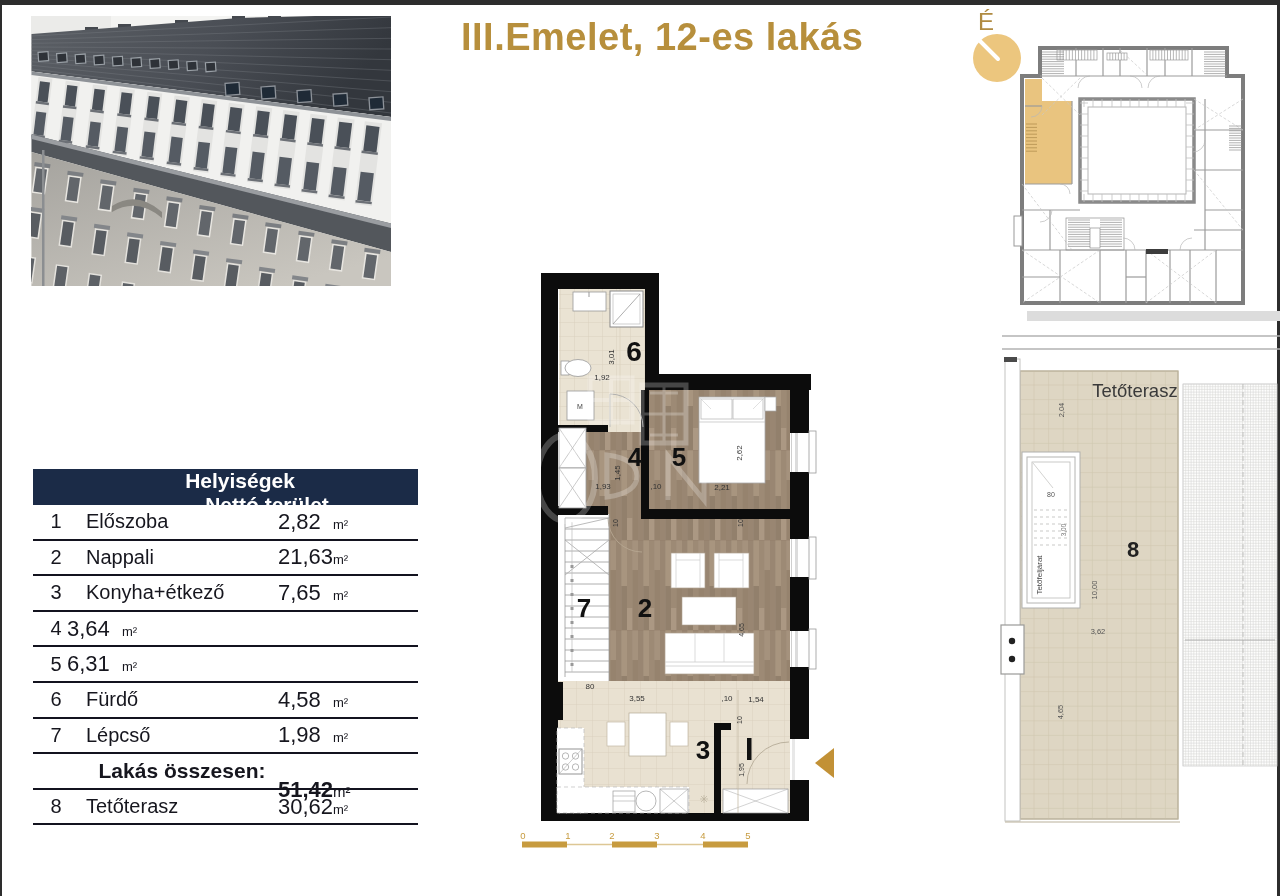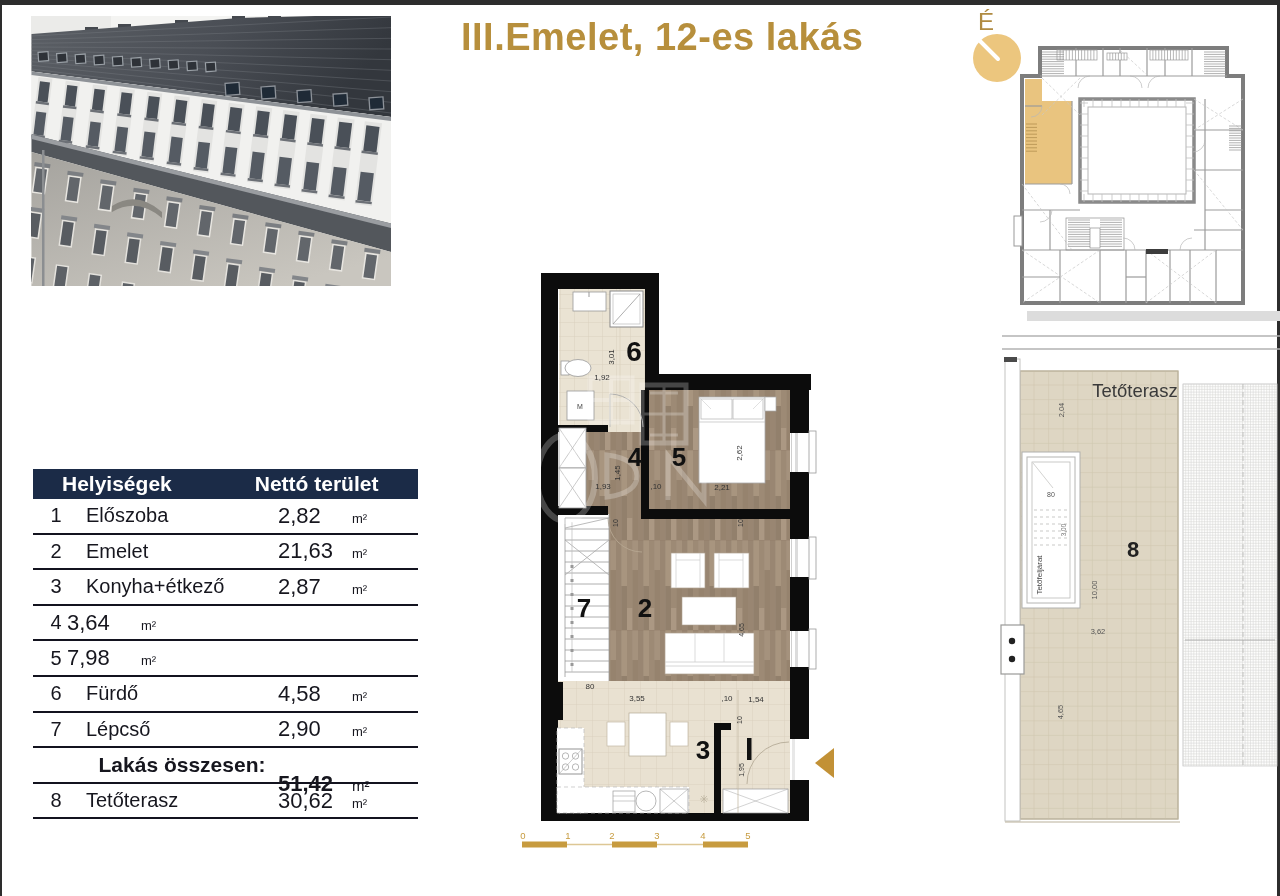--- a/index.html
+++ b/index.html
@@ -10,7 +10,7 @@
 #rightbar{position:absolute;right:0;top:0;width:3px;height:896px;background:#2d2d2d;}
 #title{position:absolute;left:461px;top:16px;font-size:38px;font-weight:bold;color:#b78f3c;letter-spacing:0.5px;}
 #tablewrap{position:absolute;left:33px;top:469px;width:385px;}
-#thead{background:#1b2b47;color:#ffffff;height:30px;display:flex;align-items:center;font-weight:bold;font-size:21px;}
+#thead{background:#1b2b47;color:#ffffff;height:36px;display:flex;align-items:center;font-weight:bold;font-size:21px;flex-direction:column;}
 #thead .h1{margin-left:29px;}
 #thead .h2{margin-left:83px;}
 .trow{height:33.6px;display:flex;align-items:center;border-bottom:2.4px solid #13131f;font-size:20px;color:#16161e;}

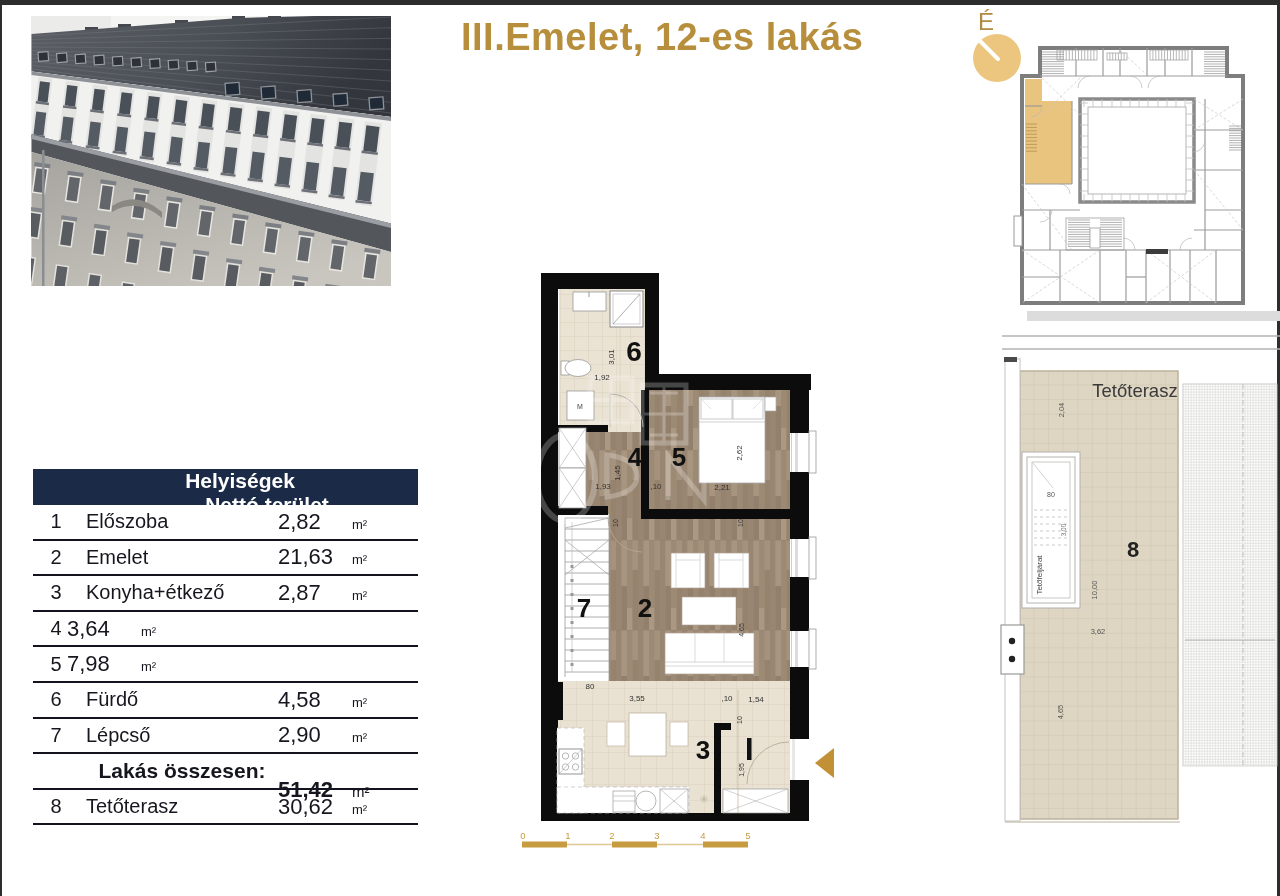--- a/index.html
+++ b/index.html
@@ -19,7 +19,7 @@
 .tval{width:140px;flex:none;font-size:22px;}
 .vnum{display:inline-block;width:54px;text-align:left;}
 .vbig{font-size:22px;margin-top:38px;}
-.muni{margin-left:20px;text-align:right;}
+.muni{margin-left:1px;text-align:right;}
 .muni{font-size:13px;}
 .muni.big{font-size:15px;}
 .total .tname{font-weight:bold;font-size:21px;text-align:center;}

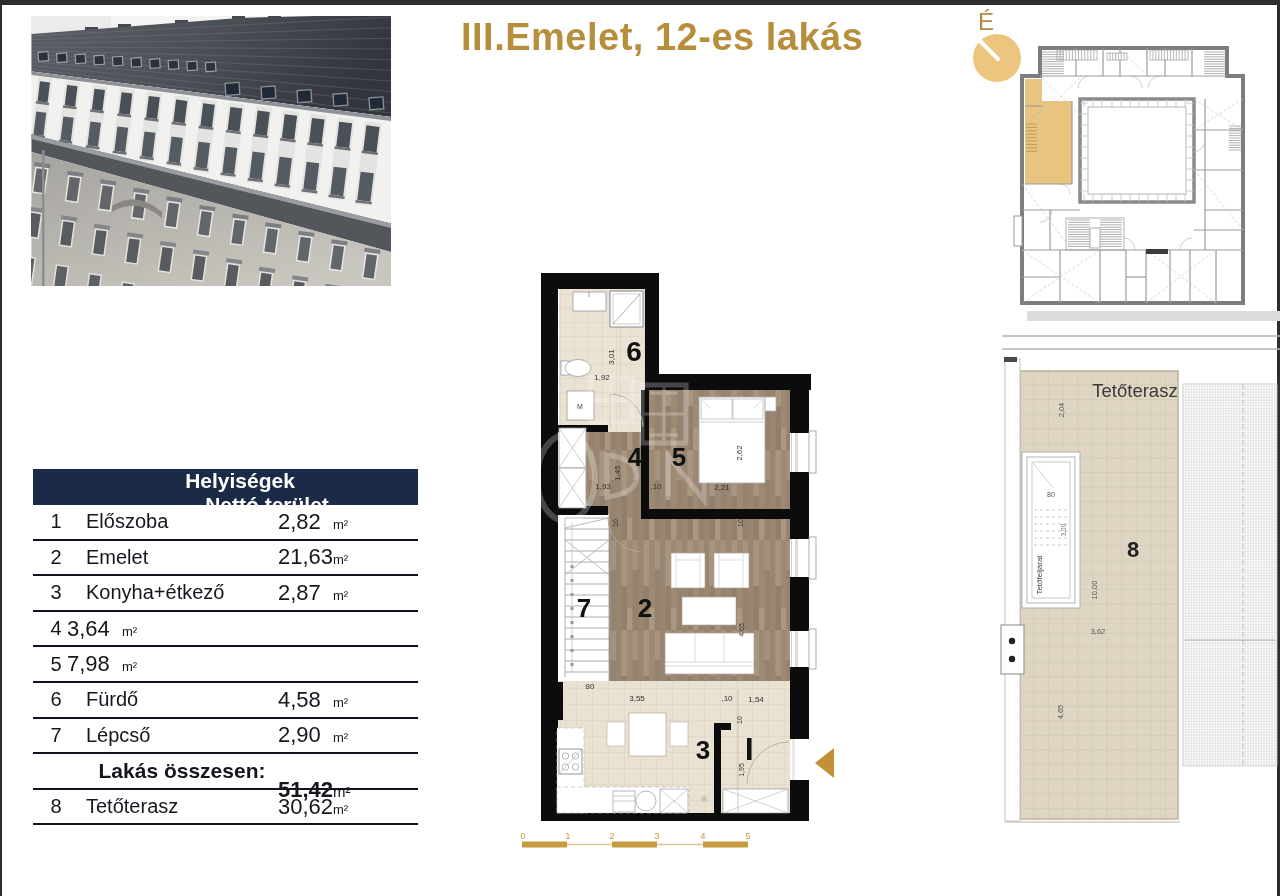--- a/index.html
+++ b/index.html
@@ -1122,7 +1122,7 @@
 
 <div class="trow">
         <span class="tnum">2</span>
-        <span class="tname">Emelet</span>
+        <span class="tname">Nappali</span>
         <span class="tval"><span class="vnum">21,63</span><span class="muni">m²</span></span>
       </div>
 

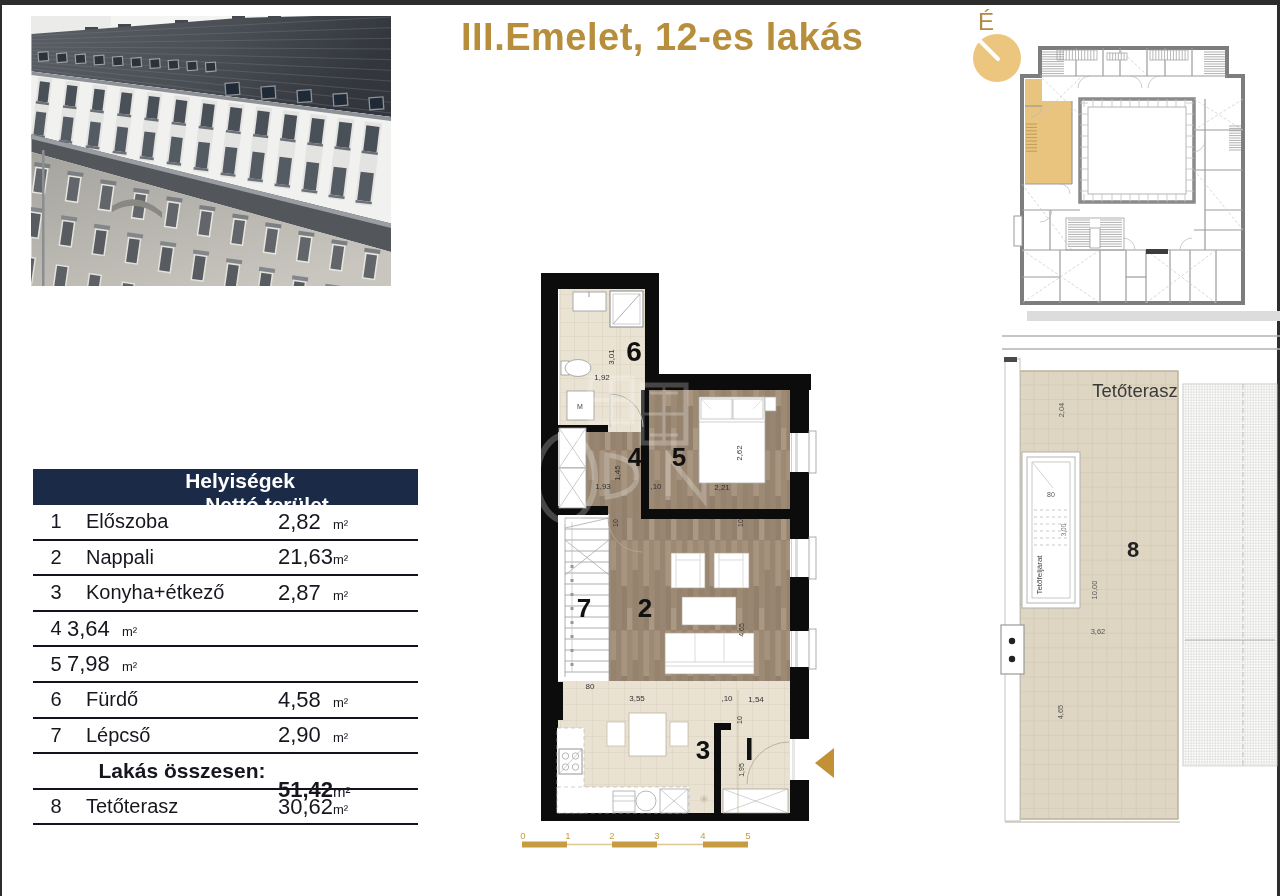--- a/index.html
+++ b/index.html
@@ -1129,7 +1129,7 @@
 <div class="trow">
         <span class="tnum">3</span>
         <span class="tname">Konyha+étkező</span>
-        <span class="tval"><span class="vnum">2,87</span><span class="muni">m²</span></span>
+        <span class="tval"><span class="vnum">7,65</span><span class="muni">m²</span></span>
       </div>
 
 <div class="trow">

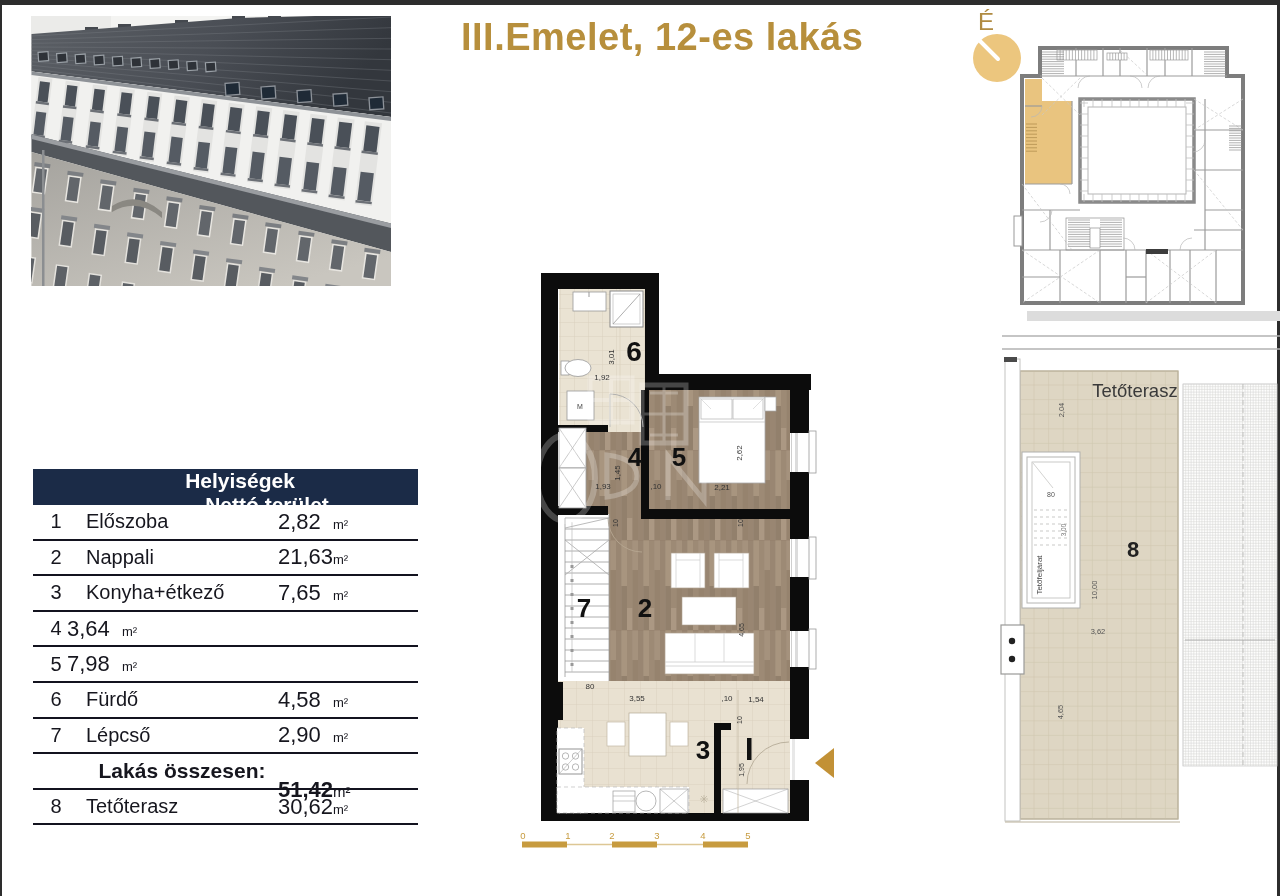--- a/index.html
+++ b/index.html
@@ -1139,7 +1139,7 @@
 
 <div class="trow">
         <span class="tnum">5</span>
-        <span class="tval"><span class="vnum">7,98</span><span class="muni">m²</span></span>
+        <span class="tval"><span class="vnum">6,31</span><span class="muni">m²</span></span>
       </div>
 
 <div class="trow">

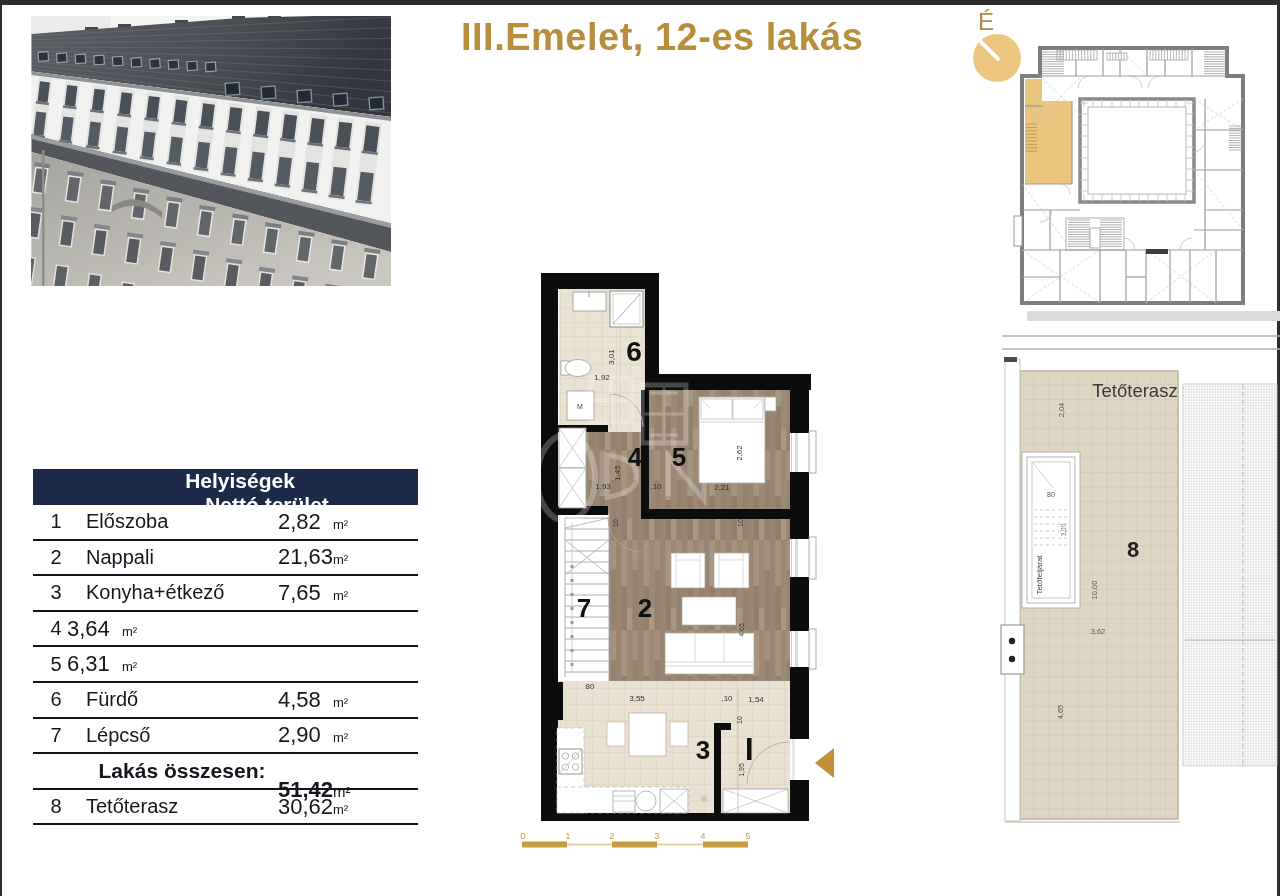--- a/index.html
+++ b/index.html
@@ -1151,7 +1151,7 @@
 <div class="trow">
         <span class="tnum">7</span>
         <span class="tname">Lépcső</span>
-        <span class="tval"><span class="vnum">2,90</span><span class="muni">m²</span></span>
+        <span class="tval"><span class="vnum">1,98</span><span class="muni">m²</span></span>
       </div>
 
 <div class="trow total">

